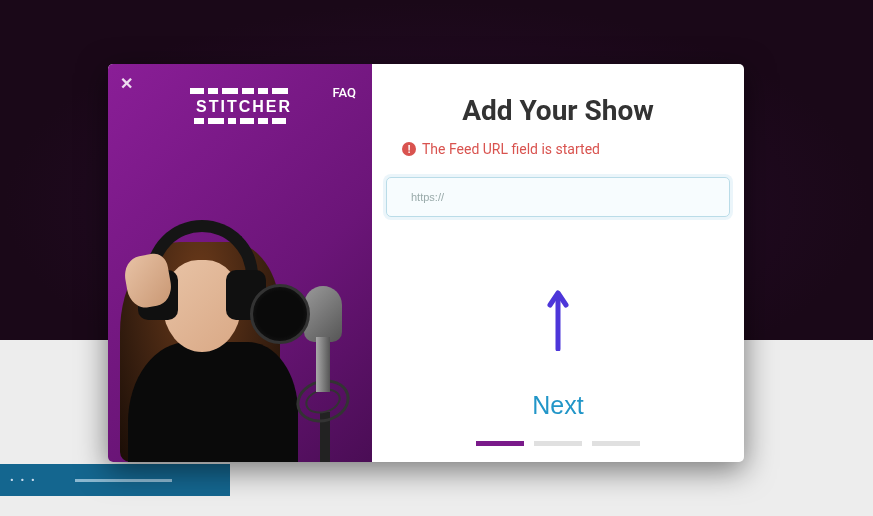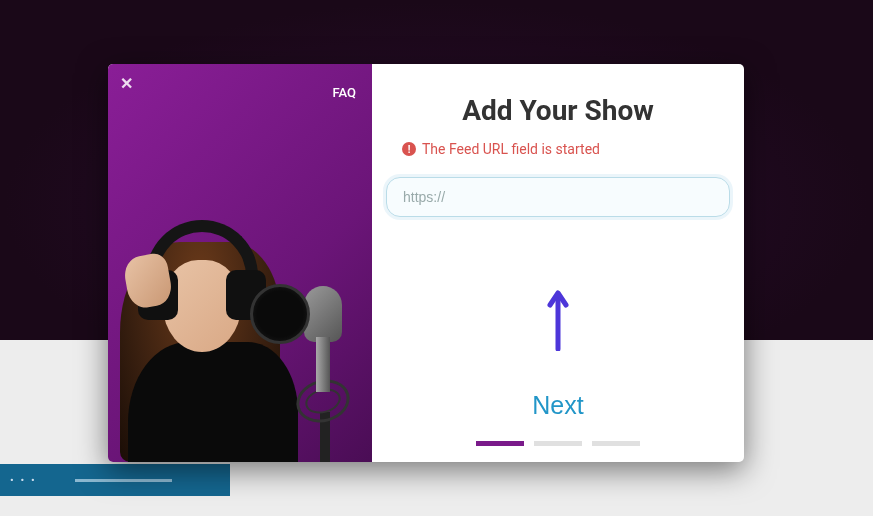--- a/index.html
+++ b/index.html
@@ -295,6 +295,25 @@
   <div class="modal-left">
     <span class="close-icon">✕</span>
     <span class="faq-link">FAQ</span>
+    <div class="stitcher-logo">
+      <svg viewBox="0 0 108 40">
+        <g fill="#fff">
+          <rect x="0" y="0" width="14" height="6"></rect>
+          <rect x="18" y="0" width="10" height="6"></rect>
+          <rect x="32" y="0" width="16" height="6"></rect>
+          <rect x="52" y="0" width="12" height="6"></rect>
+          <rect x="68" y="0" width="10" height="6"></rect>
+          <rect x="82" y="0" width="16" height="6"></rect>
+          <text x="54" y="24" text-anchor="middle" font-family="Arial" font-size="16" font-weight="800" letter-spacing="2">STITCHER</text>
+          <rect x="4" y="30" width="10" height="6"></rect>
+          <rect x="18" y="30" width="16" height="6"></rect>
+          <rect x="38" y="30" width="8" height="6"></rect>
+          <rect x="50" y="30" width="14" height="6"></rect>
+          <rect x="68" y="30" width="10" height="6"></rect>
+          <rect x="82" y="30" width="14" height="6"></rect>
+        </g>
+      </svg>
+    </div>
     <div class="podcaster">
       <div class="hair"></div>
       <div class="body-shirt"></div>

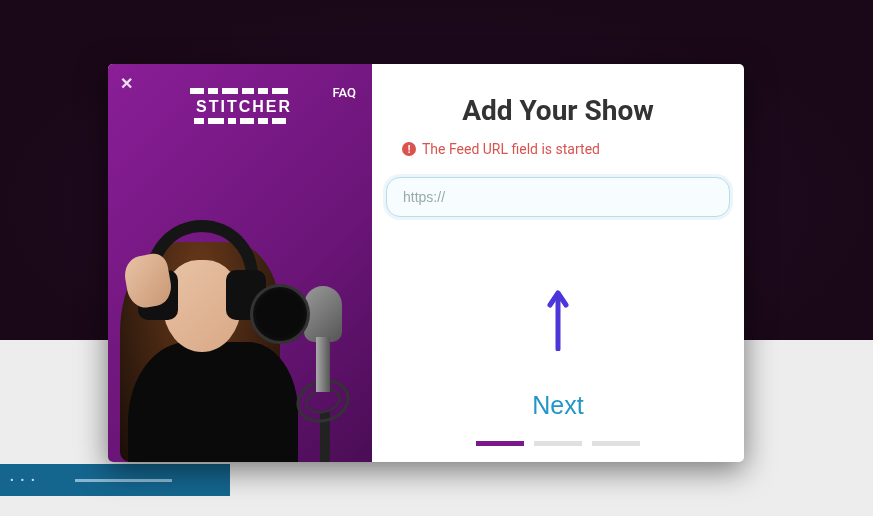--- a/index.html
+++ b/index.html
@@ -219,10 +219,10 @@
       width: 344px;
       height: 40px;
       border: 1px solid #badce8;
-      border-radius: 14px;
+      border-radius: 5px;
       background: #f7fcfe;
-      padding: 0 16px;
-      font-size: 14px;
+      padding: 0 24px;
+      font-size: 11px;
       color: #666;
       outline: none;
       box-shadow: 0 0 0 3px rgba(120,190,220,0.15);

